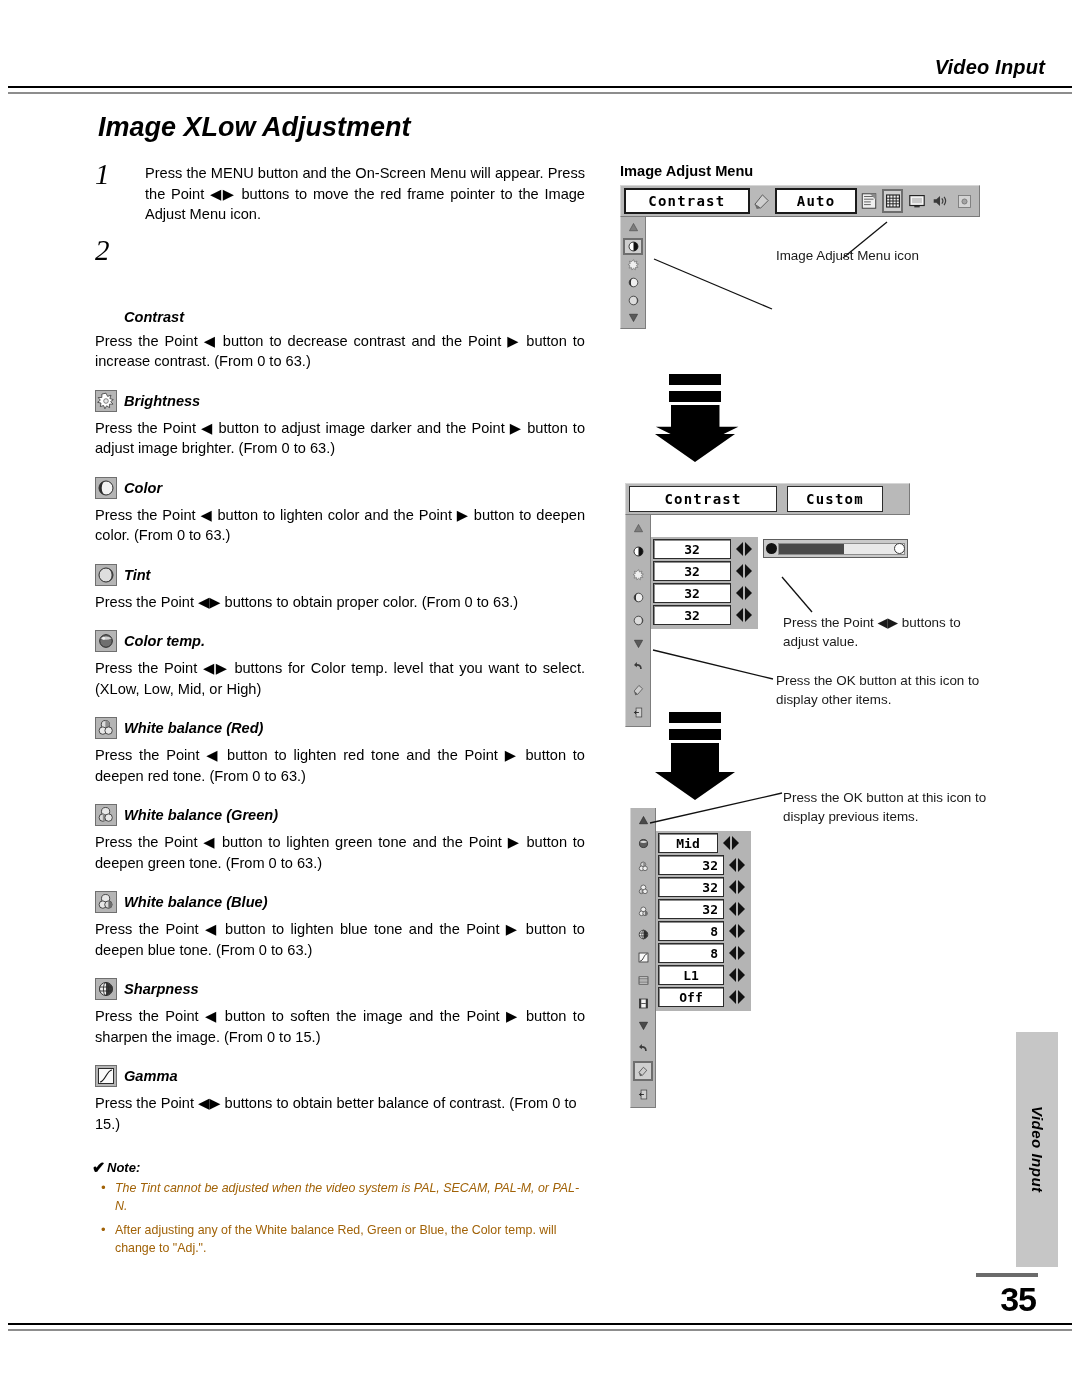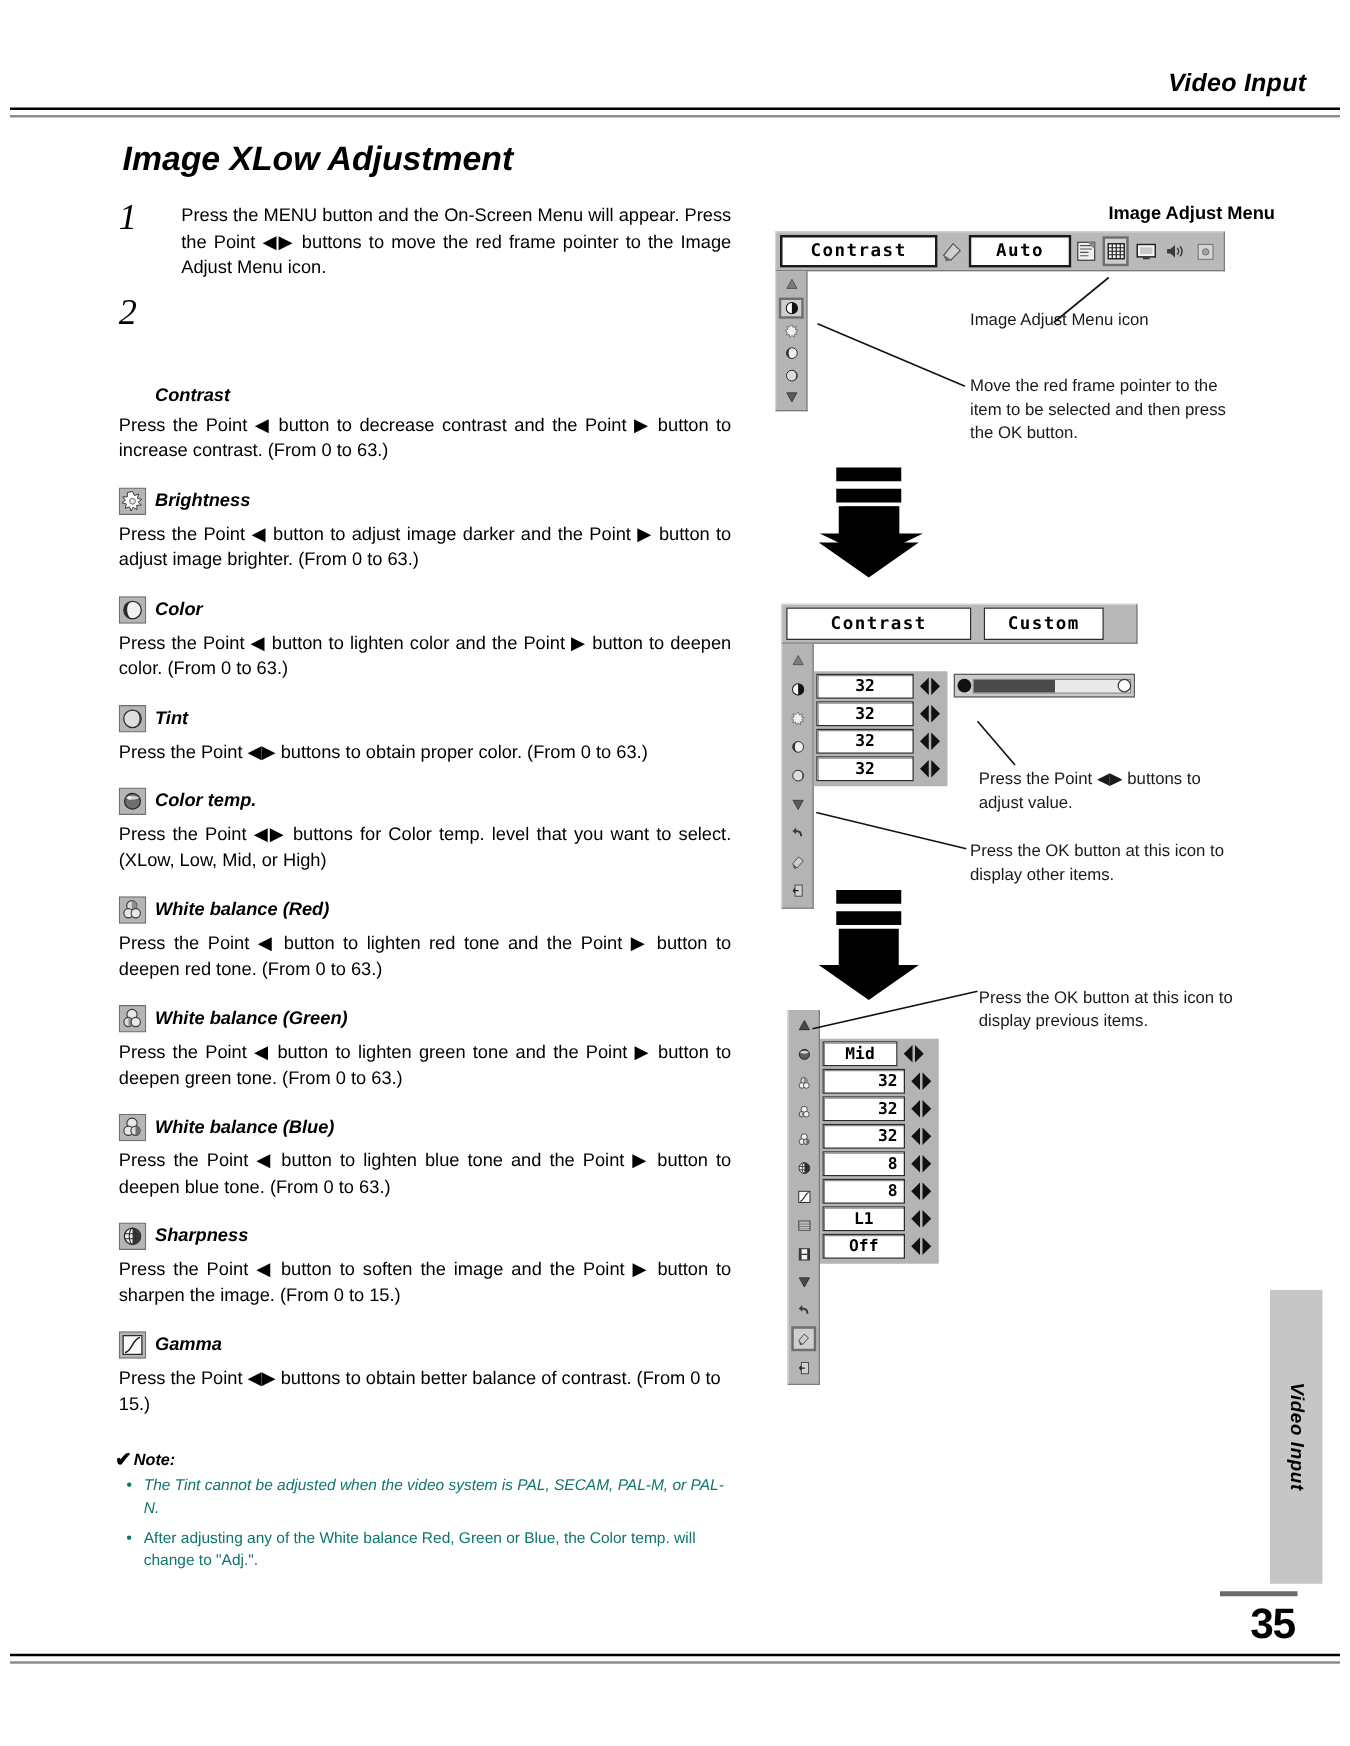--- a/index.html
+++ b/index.html
@@ -170,7 +170,6 @@
     left: 620px;
     top: 163px;
     width: 400px;
-    text-align: right;
   }
 
   .panel-title {

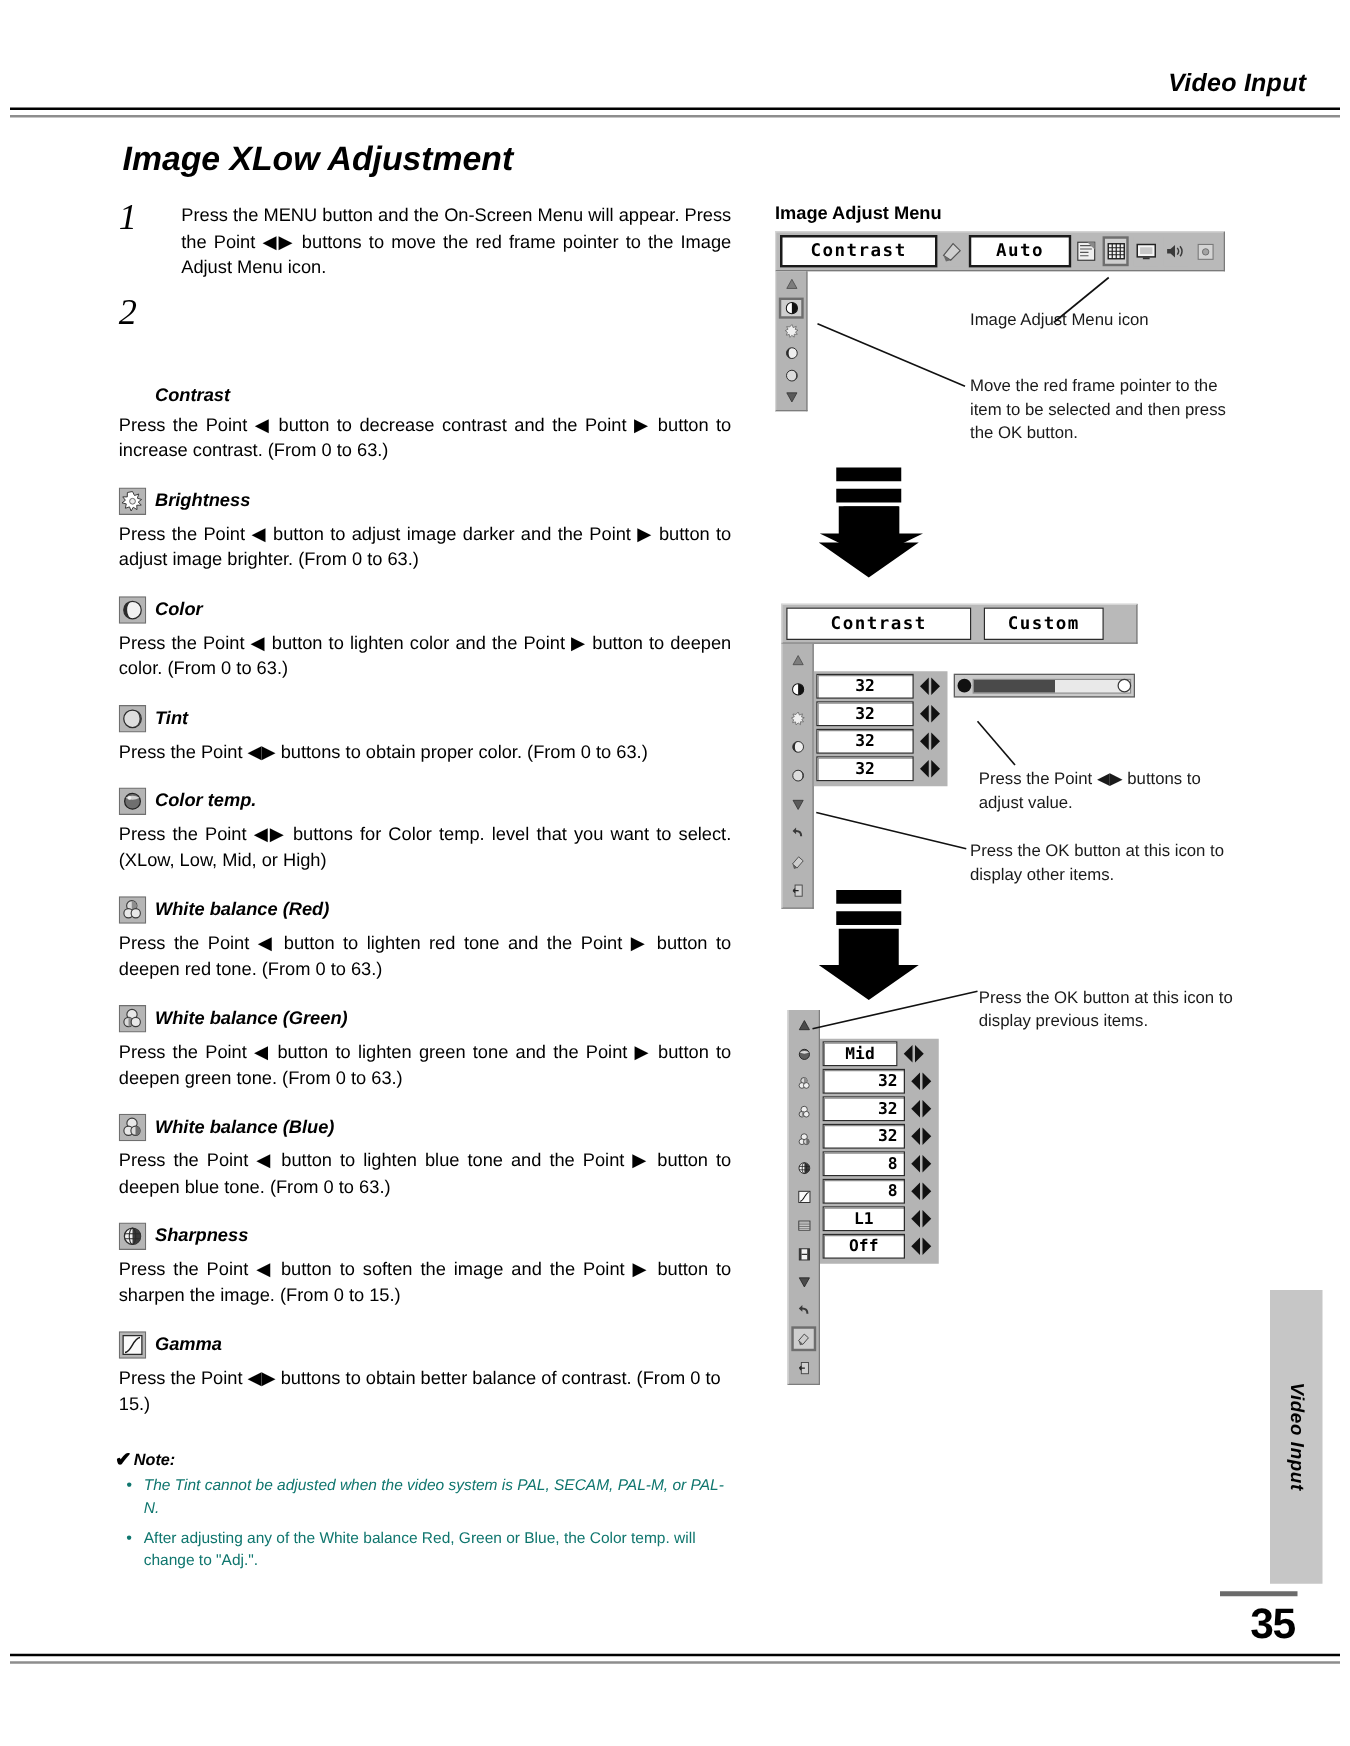--- a/index.html
+++ b/index.html
@@ -944,7 +944,6 @@
   </div>
 
   <div class="callout" style="left:776px; top:247px; width:230px;">Image Adjust Menu icon</div>
-  <div class="callout" style="left:776px; top:300px; width:220px;">Move the red frame pointer to the item to be selected and then press the OK button.</div>
 
   <div class="callout" style="left:783px; top:614px; width:210px;">Press the Point ◀▶ buttons to adjust value.</div>
   <div class="callout" style="left:776px; top:672px; width:215px;">Press the OK button at this icon to display other items.</div>

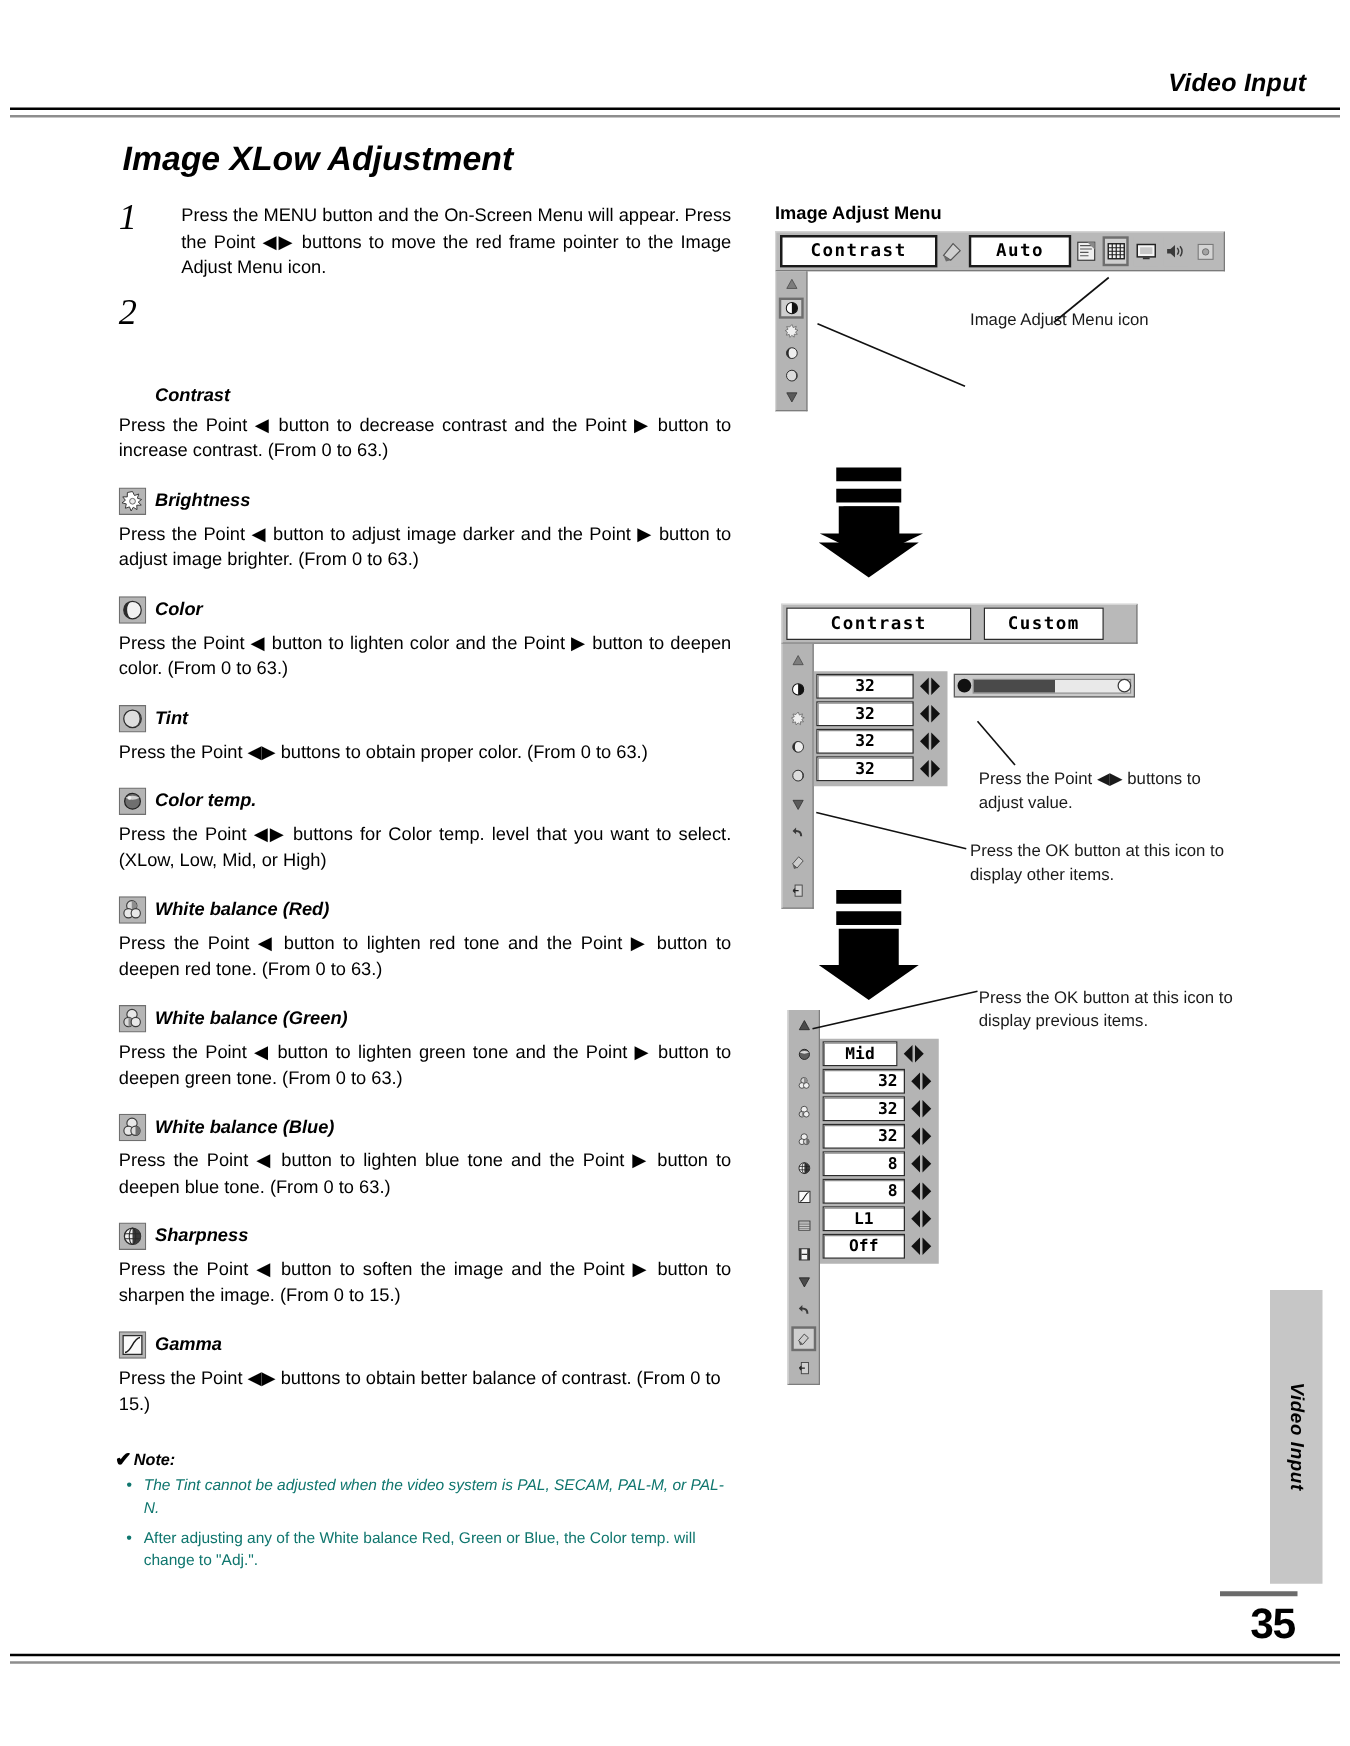--- a/index.html
+++ b/index.html
@@ -152,7 +152,7 @@
     padding-left: 20px;
     font-size: 12.4px;
     line-height: 17.5px;
-    color: #0f766e;
+    color: #a16207;
     margin-bottom: 7px;
   }
   .note-list li::before {

